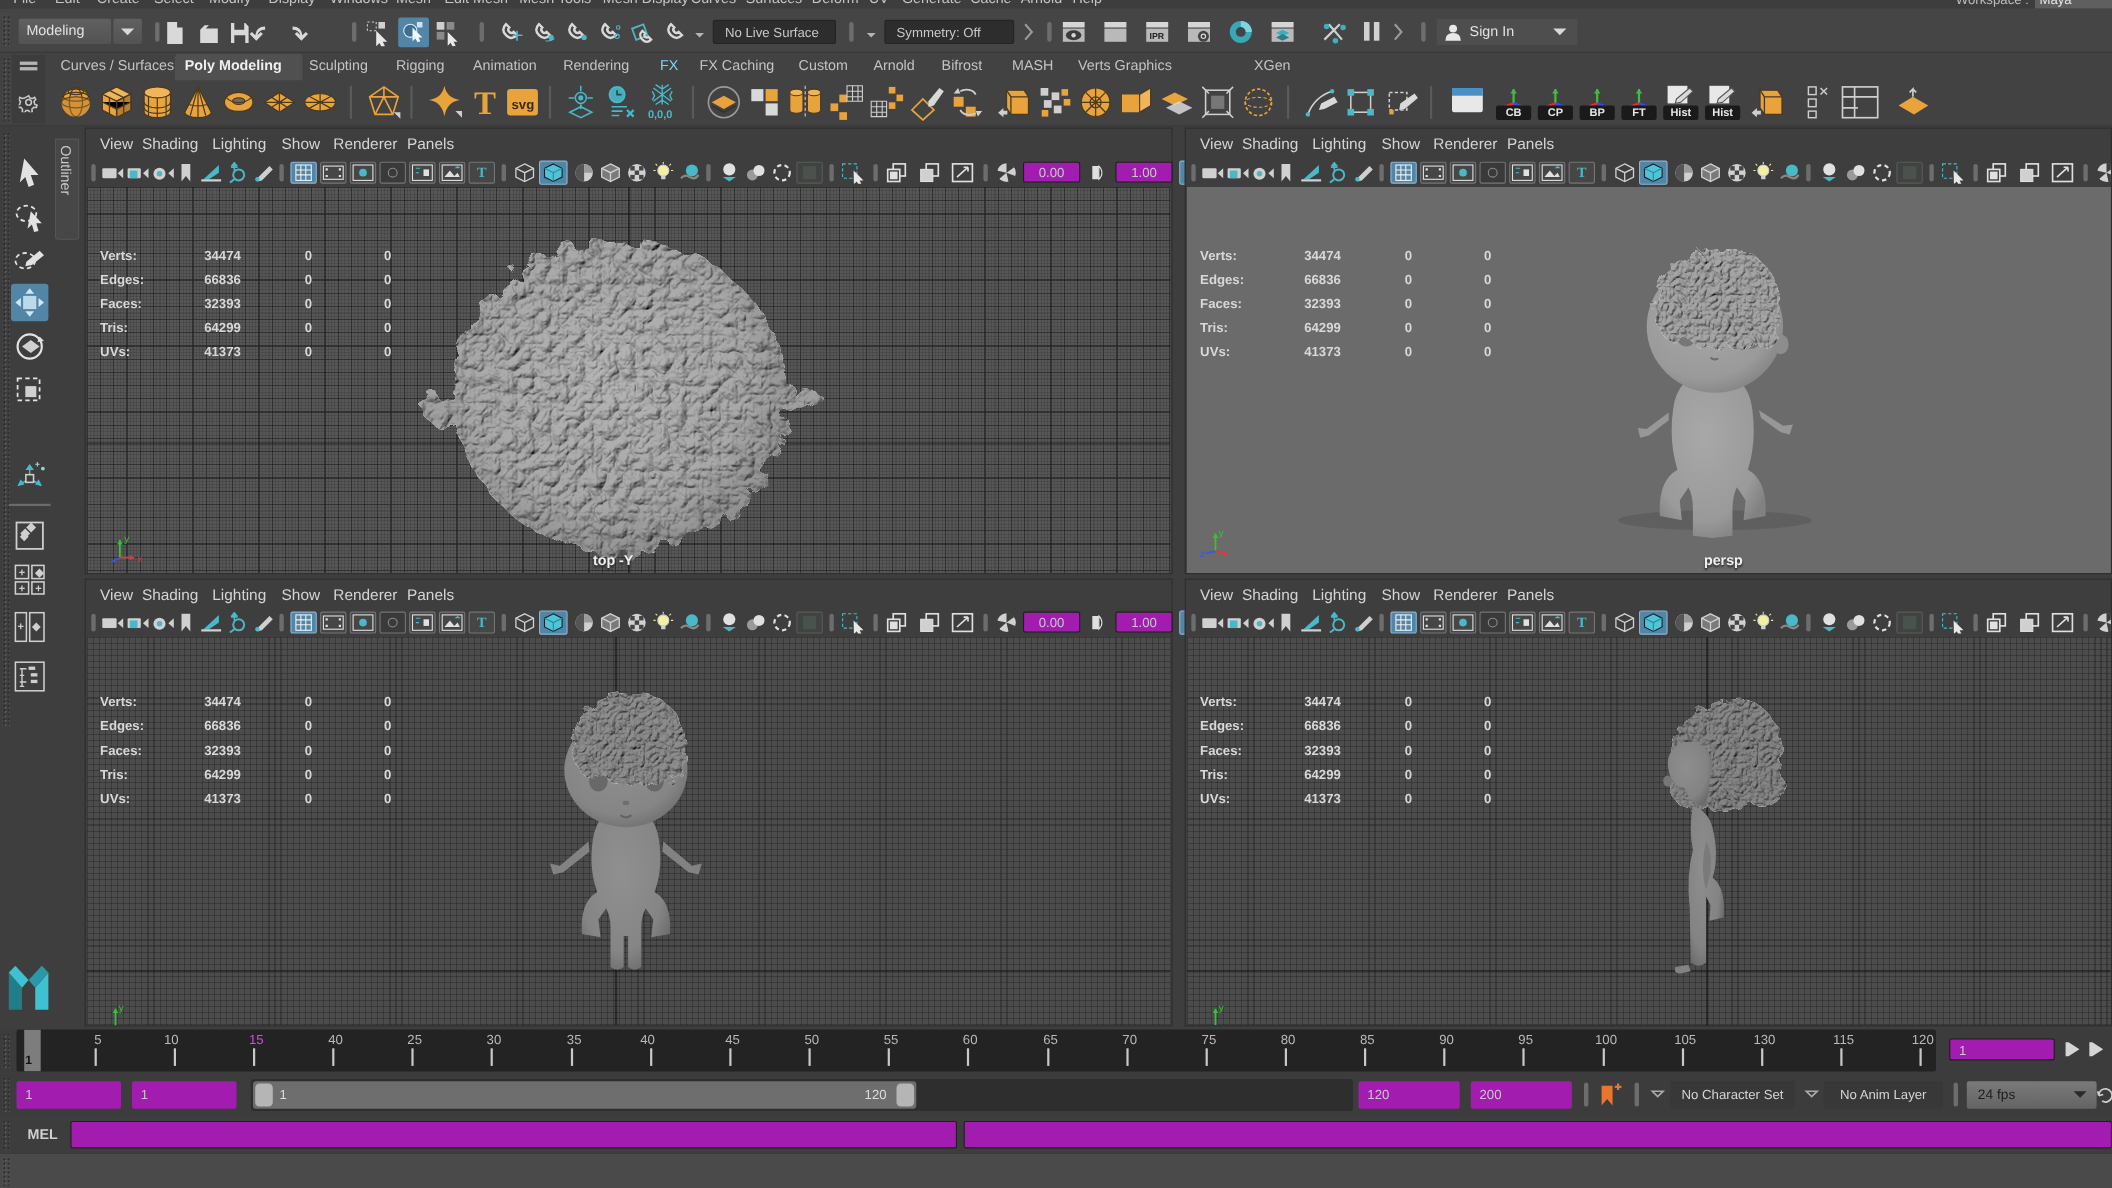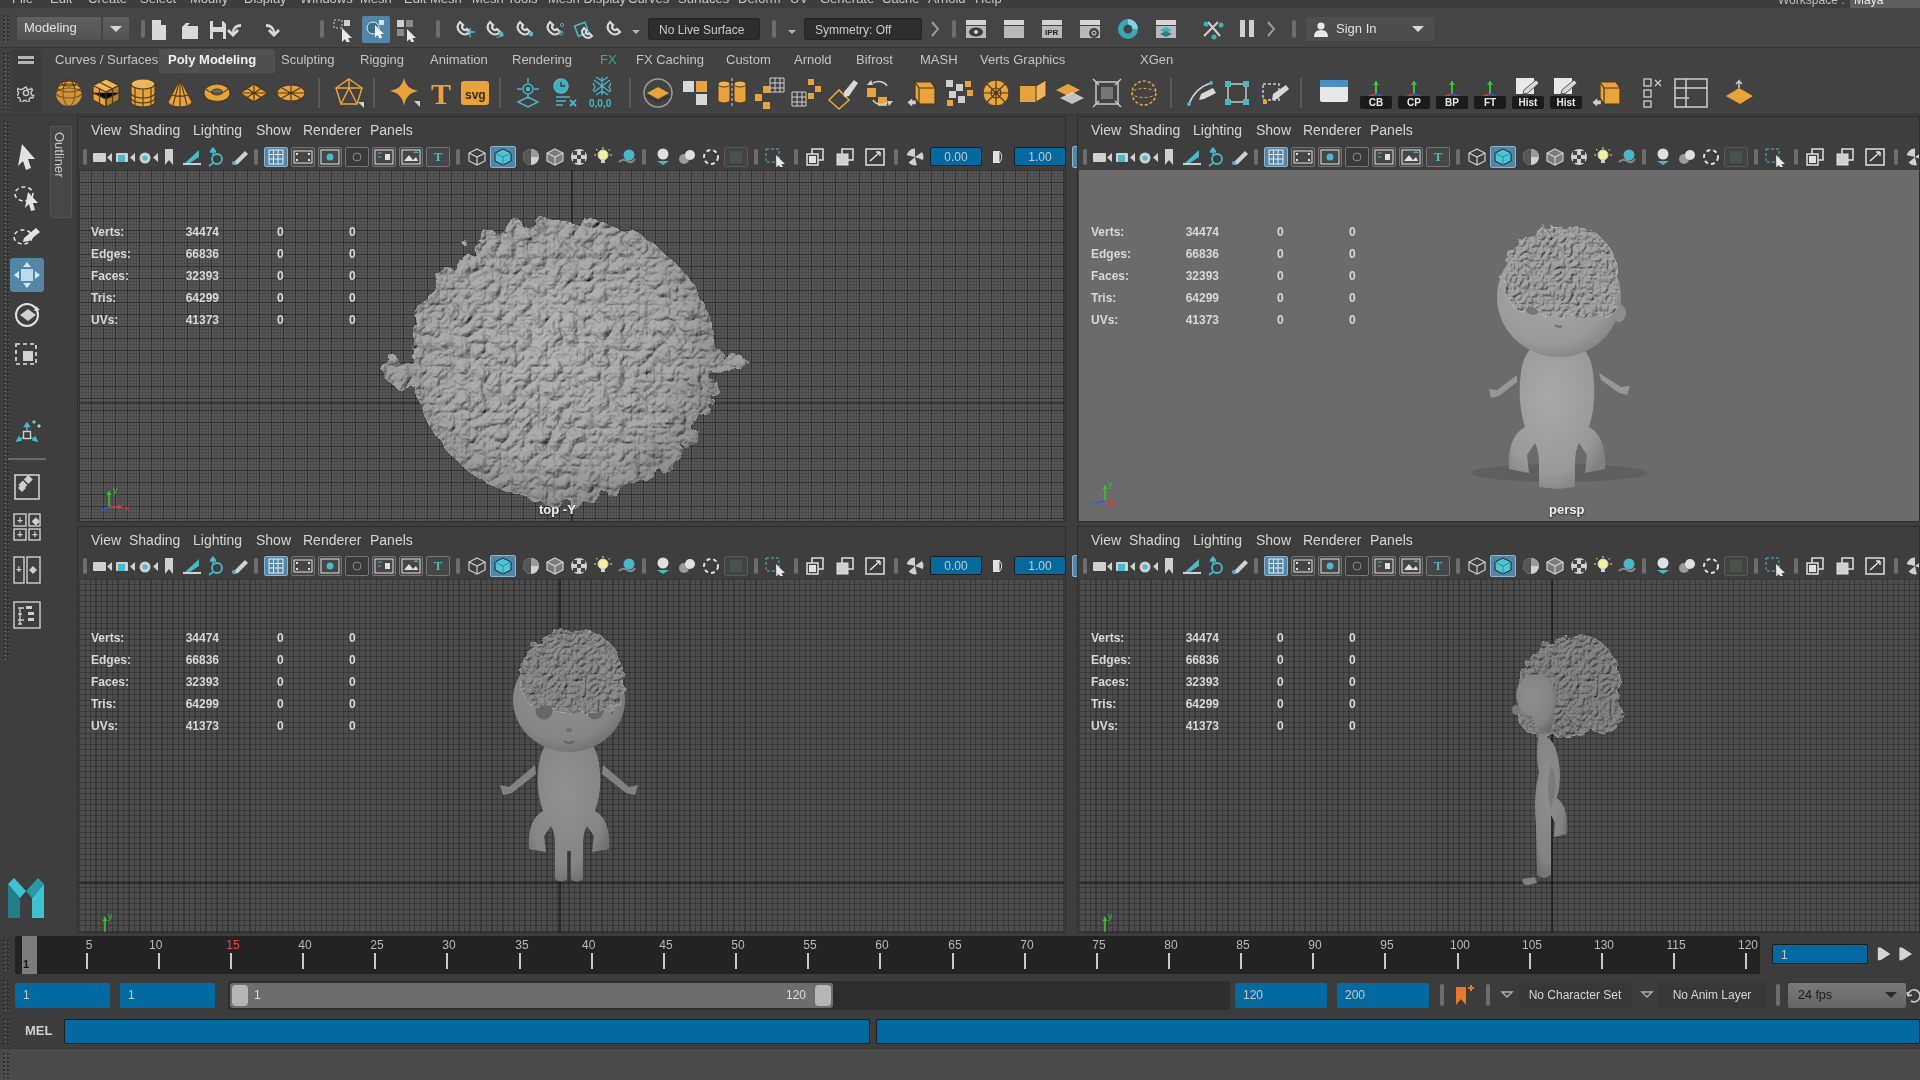--- a/index.html
+++ b/index.html
@@ -194,7 +194,7 @@
     <div class="a" style="left:360px;top:4px;color:#c3c3c3;font-size:13px">Rigging</div>
     <div class="a" style="left:430px;top:4px;color:#c3c3c3;font-size:13px">Animation</div>
     <div class="a" style="left:512px;top:4px;color:#c3c3c3;font-size:13px">Rendering</div>
-    <div class="a" style="left:600px;top:4px;color:#14b8a6;font-size:13px">FX</div>
+    <div class="a" style="left:600px;top:4px;color:#7dd3fc;font-size:13px">FX</div>
     <div class="a" style="left:636px;top:4px;color:#c3c3c3;font-size:13px">FX Caching</div>
     <div class="a" style="left:726px;top:4px;color:#c3c3c3;font-size:13px">Custom</div>
     <div class="a" style="left:794px;top:4px;color:#c3c3c3;font-size:13px">Arnold</div>

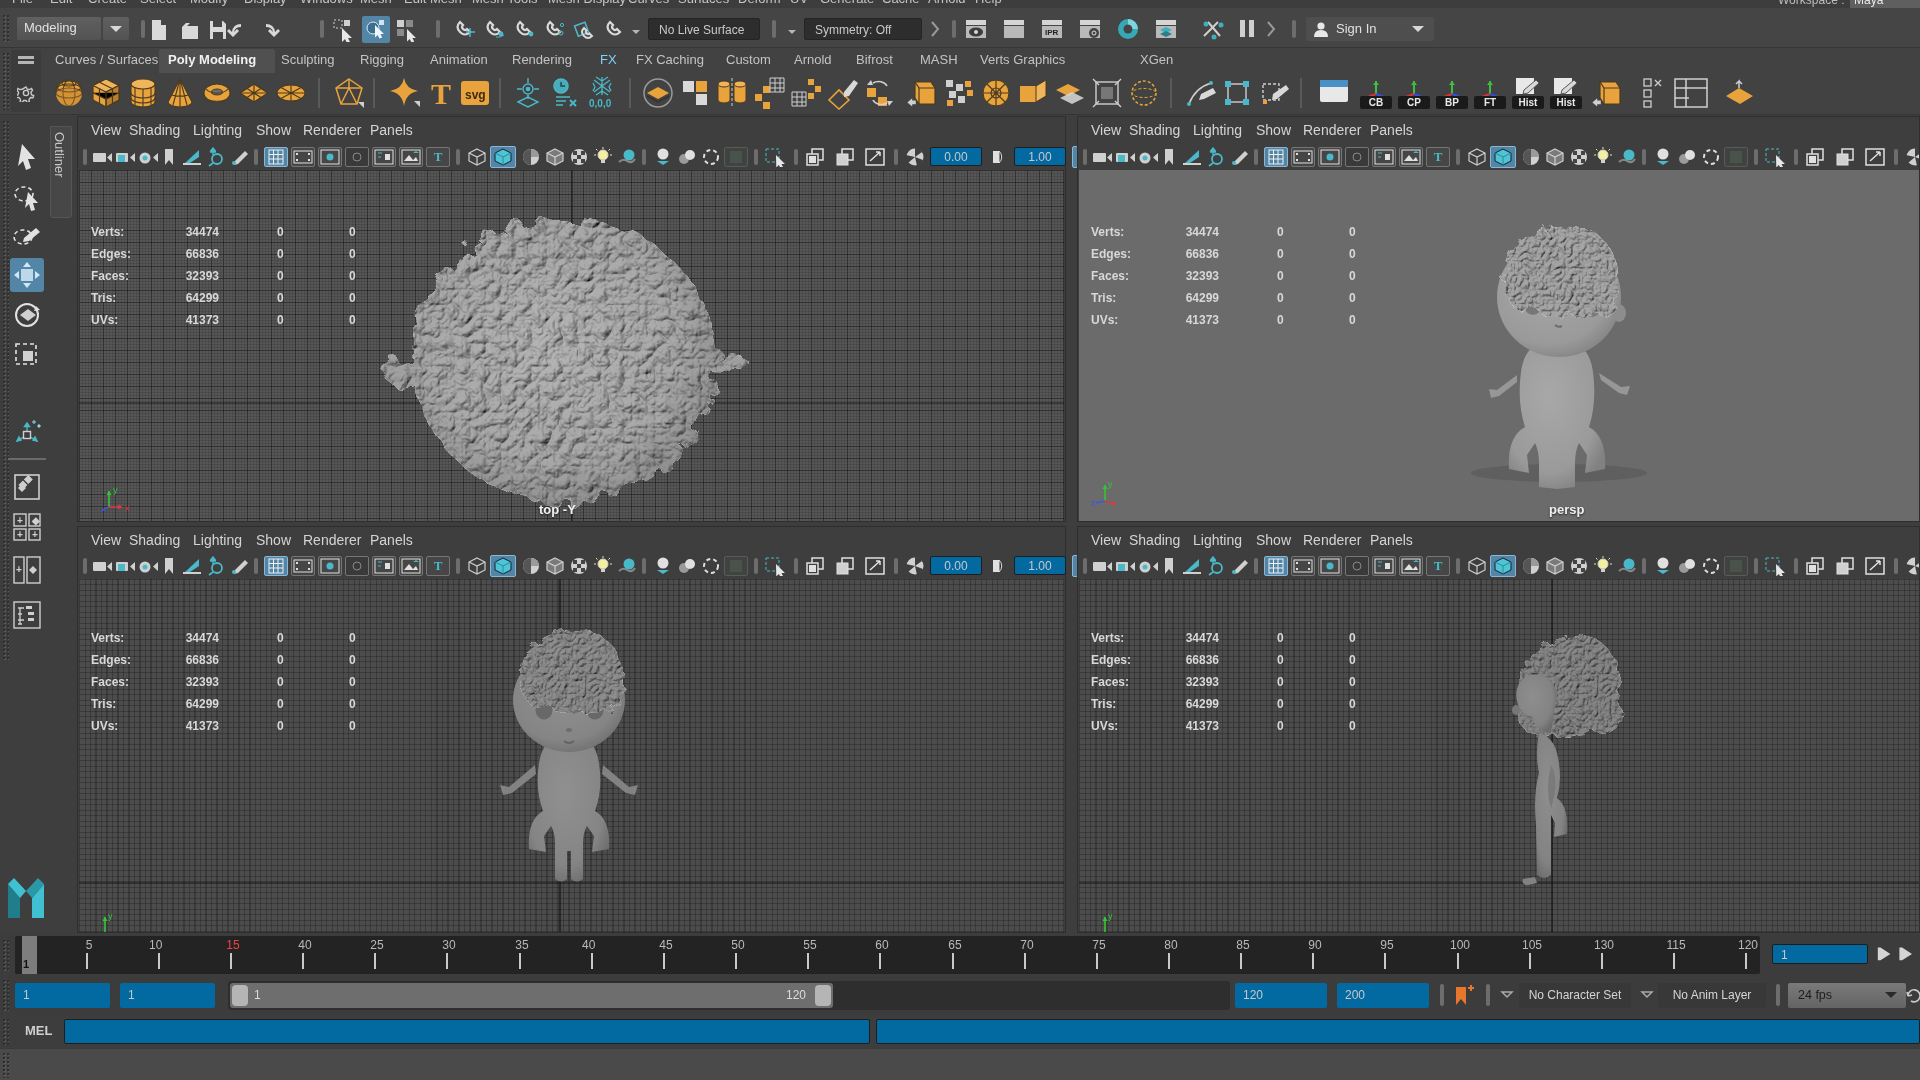--- a/index.html
+++ b/index.html
@@ -7,7 +7,7 @@
 .grip{width:4px;border-radius:2px;background:#6d6d6d}
 .dots{background-image:radial-gradient(#2e2e2e 34%,transparent 36%),radial-gradient(#5c5c5c 34%,transparent 36%);
  background-size:4px 4px,4px 4px;background-position:0 0,1px 1px}
-.fld{background:#0369a1;border-radius:2px;color:#c8c8c8;font-size:12px}
+.fld{background:#a21caf;border-radius:2px;color:#c8c8c8;font-size:12px}
 .ddown{background:#5a5a5a;border-radius:2px;color:#e2e2e2;font-size:13px}
 .hud{color:#d8d8d8;font-size:12px;font-weight:bold}
 </style></head><body>

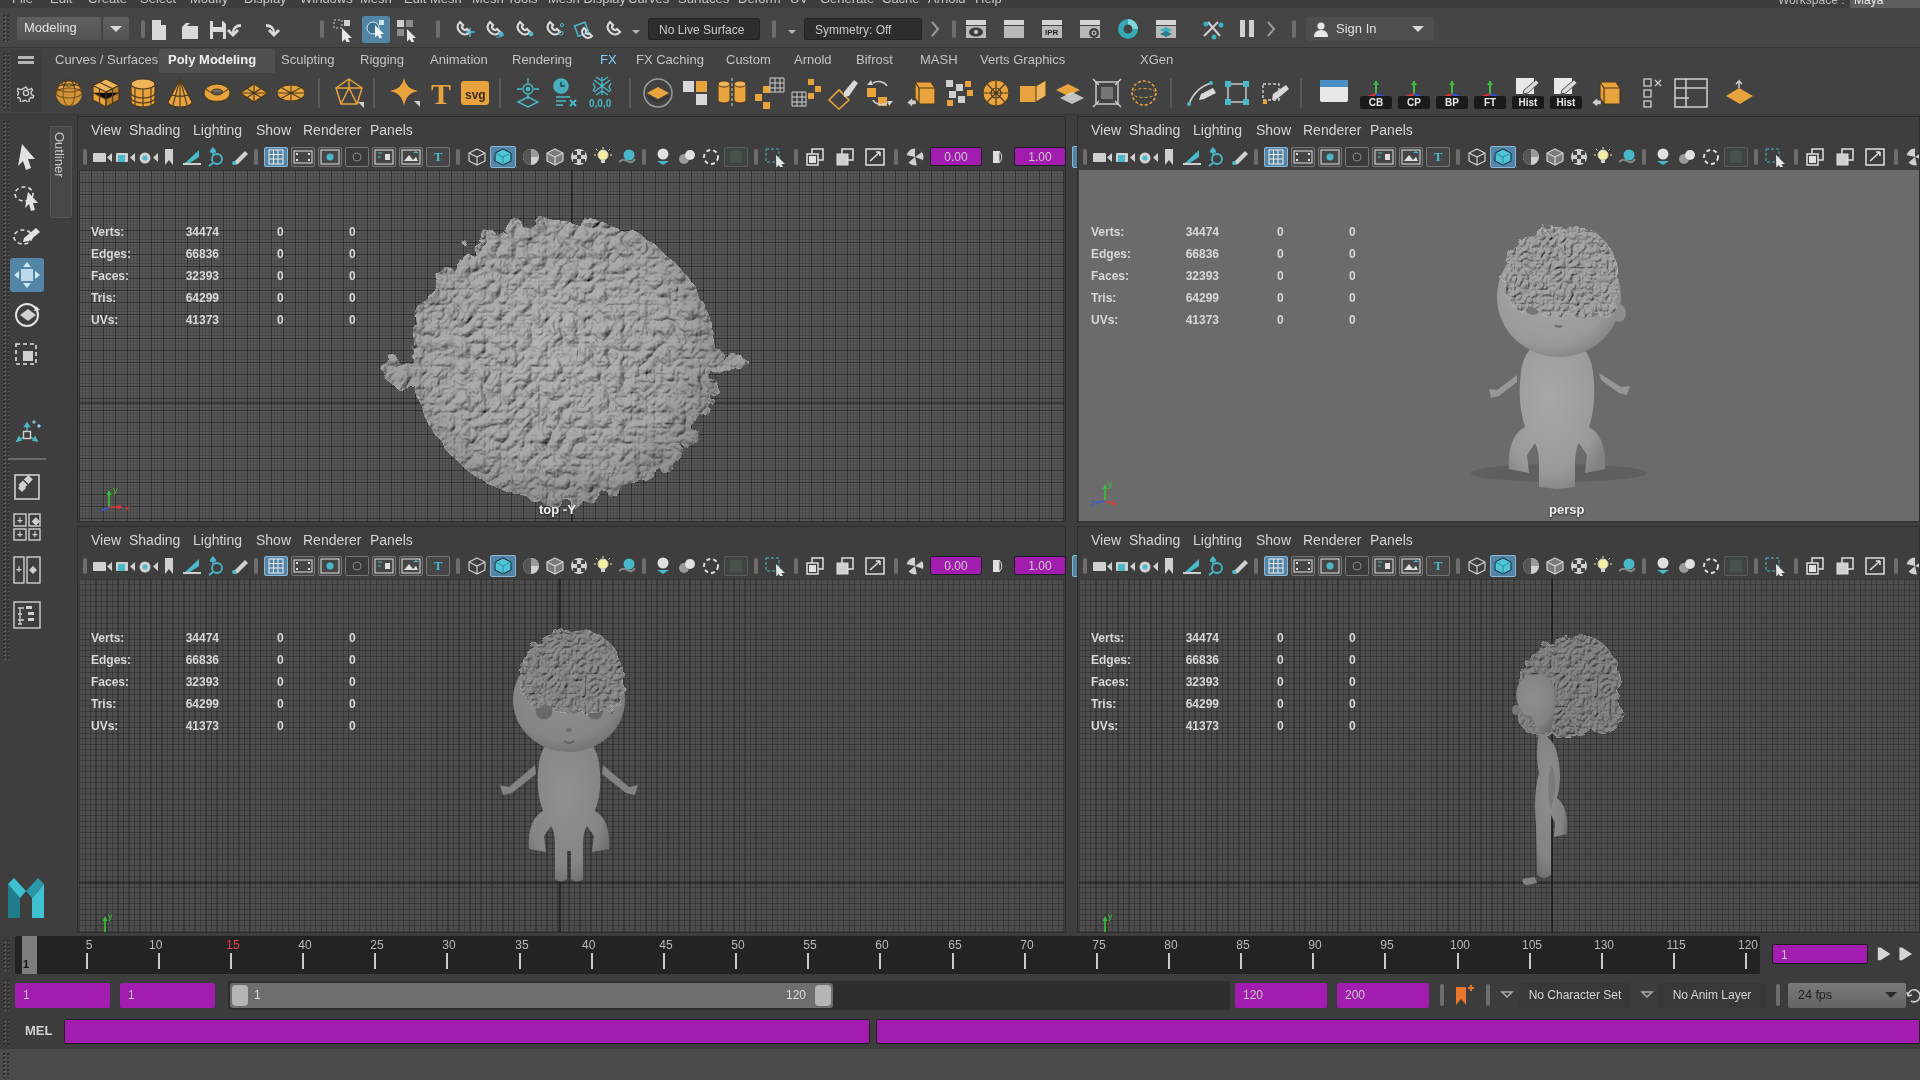--- a/index.html
+++ b/index.html
@@ -1715,7 +1715,7 @@
       <div class="a" style="left:143px;top:17px;width:2px;height:16px;background:#c9c9c9"></div>
       <div class="a" style="left:134px;top:2px;width:24px;color:#b9b9b9;font-size:12px;">10</div>
       <div class="a" style="left:215px;top:17px;width:2px;height:16px;background:#c9c9c9"></div>
-      <div class="a" style="left:206px;top:2px;width:24px;color:#ef4444;font-size:12px;text-align:center">15</div>
+      <div class="a" style="left:206px;top:2px;width:24px;color:#d946ef;font-size:12px;text-align:center">15</div>
       <div class="a" style="left:287px;top:17px;width:2px;height:16px;background:#c9c9c9"></div>
       <div class="a" style="left:278px;top:2px;width:24px;color:#b9b9b9;font-size:12px;text-align:center">40</div>
       <div class="a" style="left:359px;top:17px;width:2px;height:16px;background:#c9c9c9"></div>

